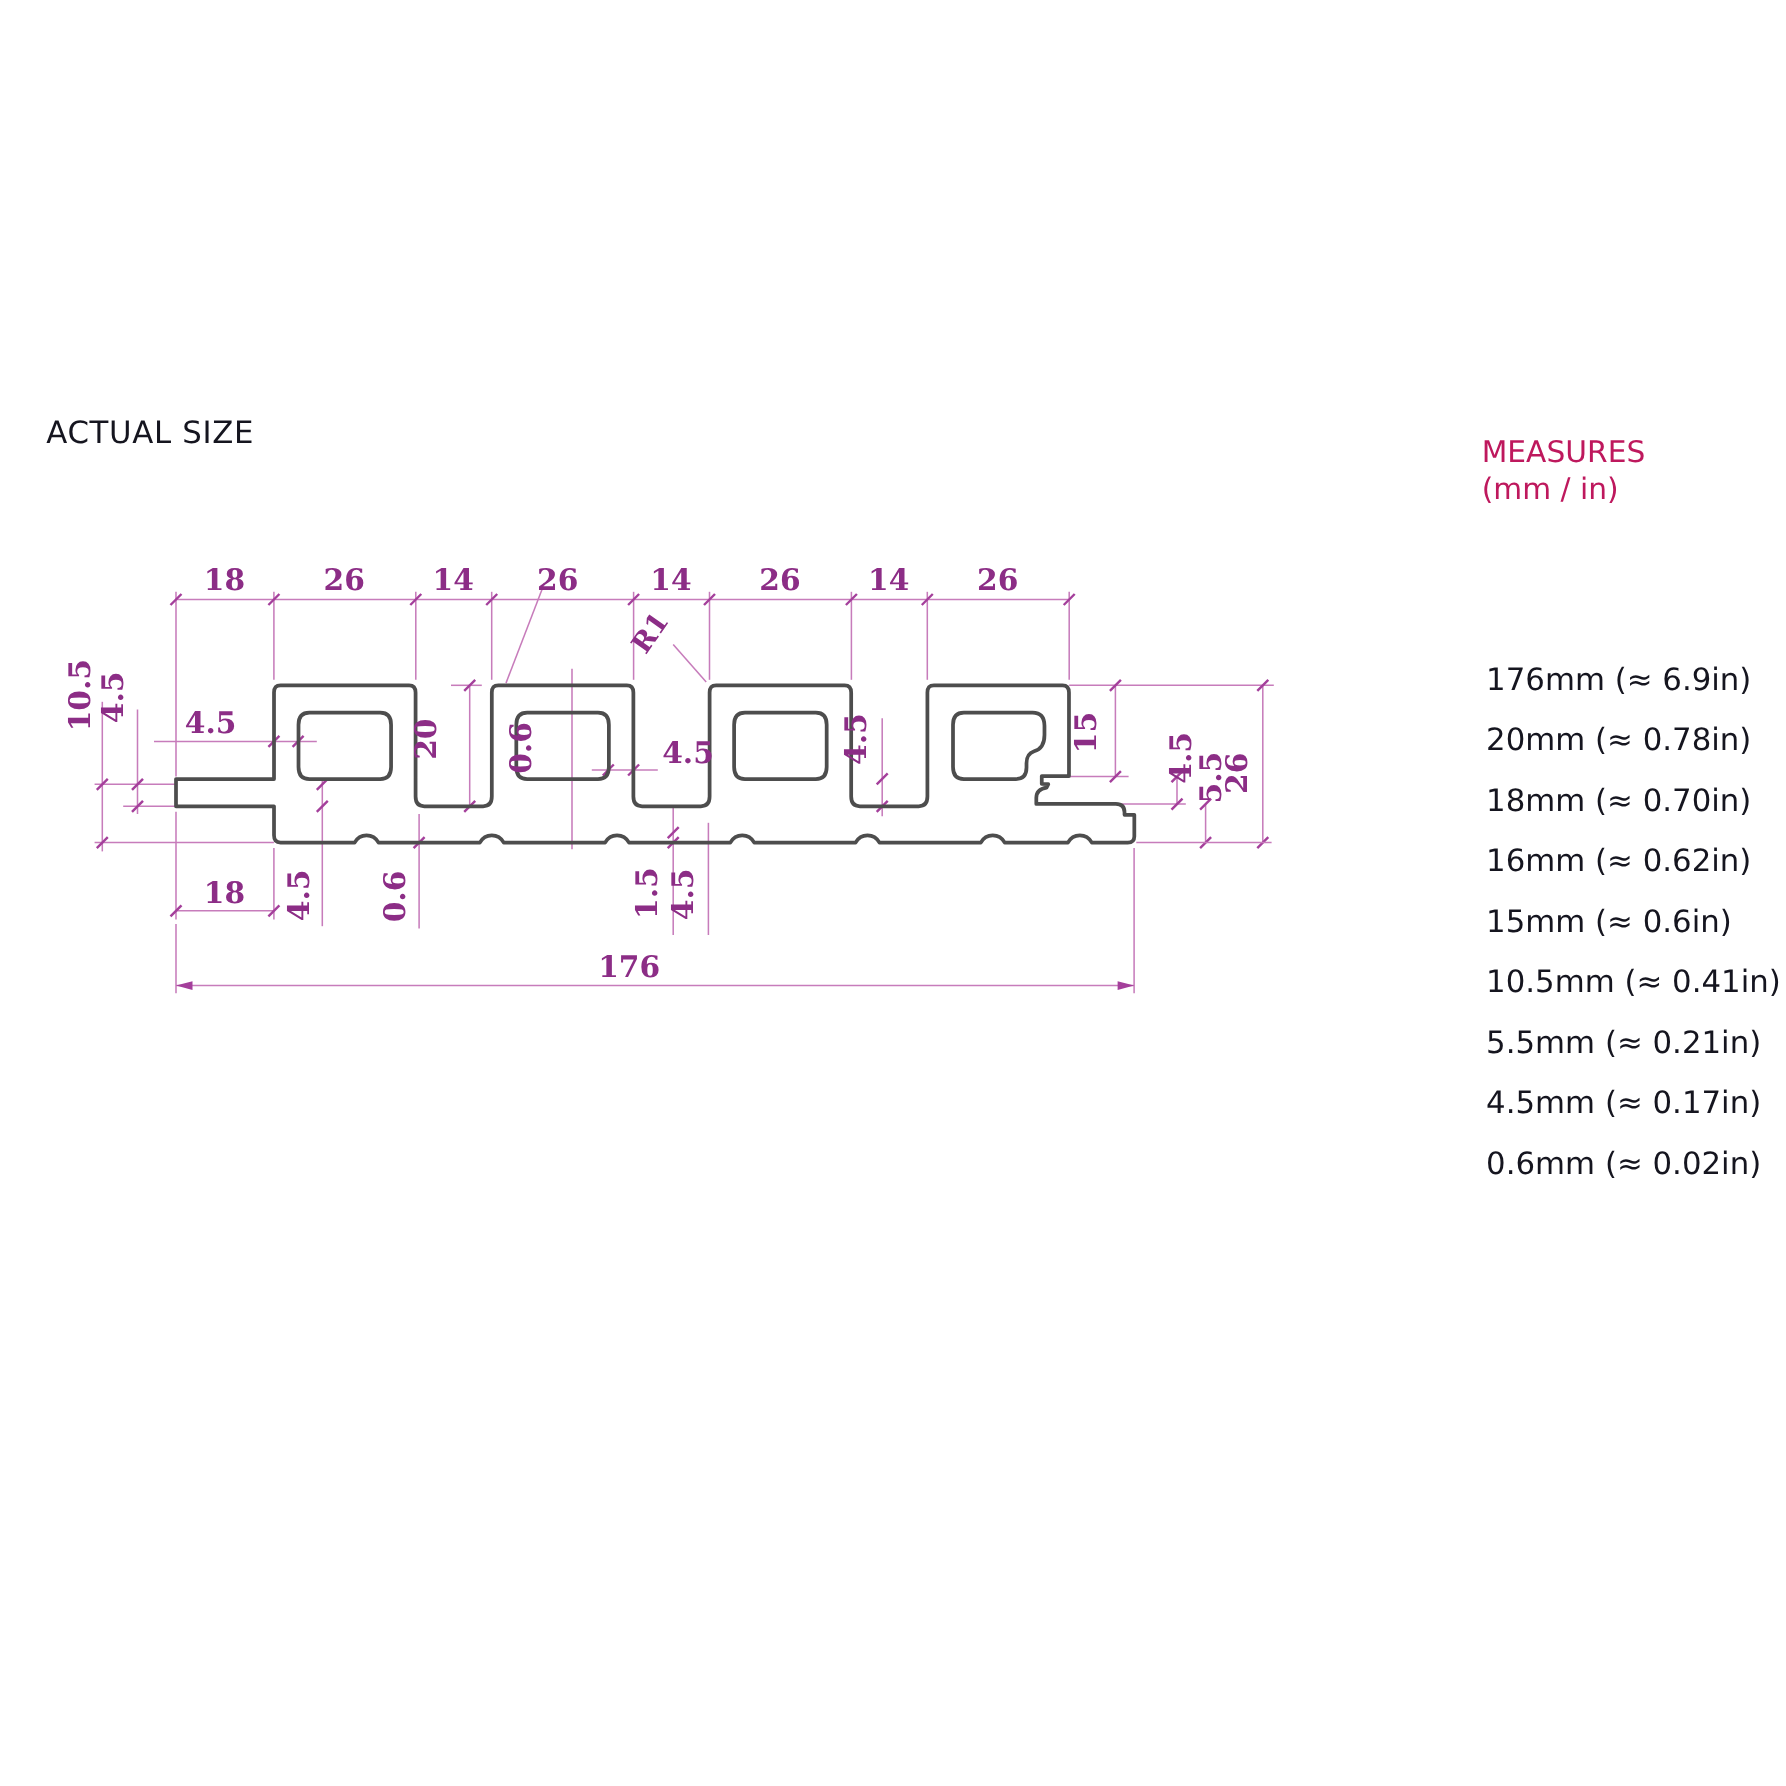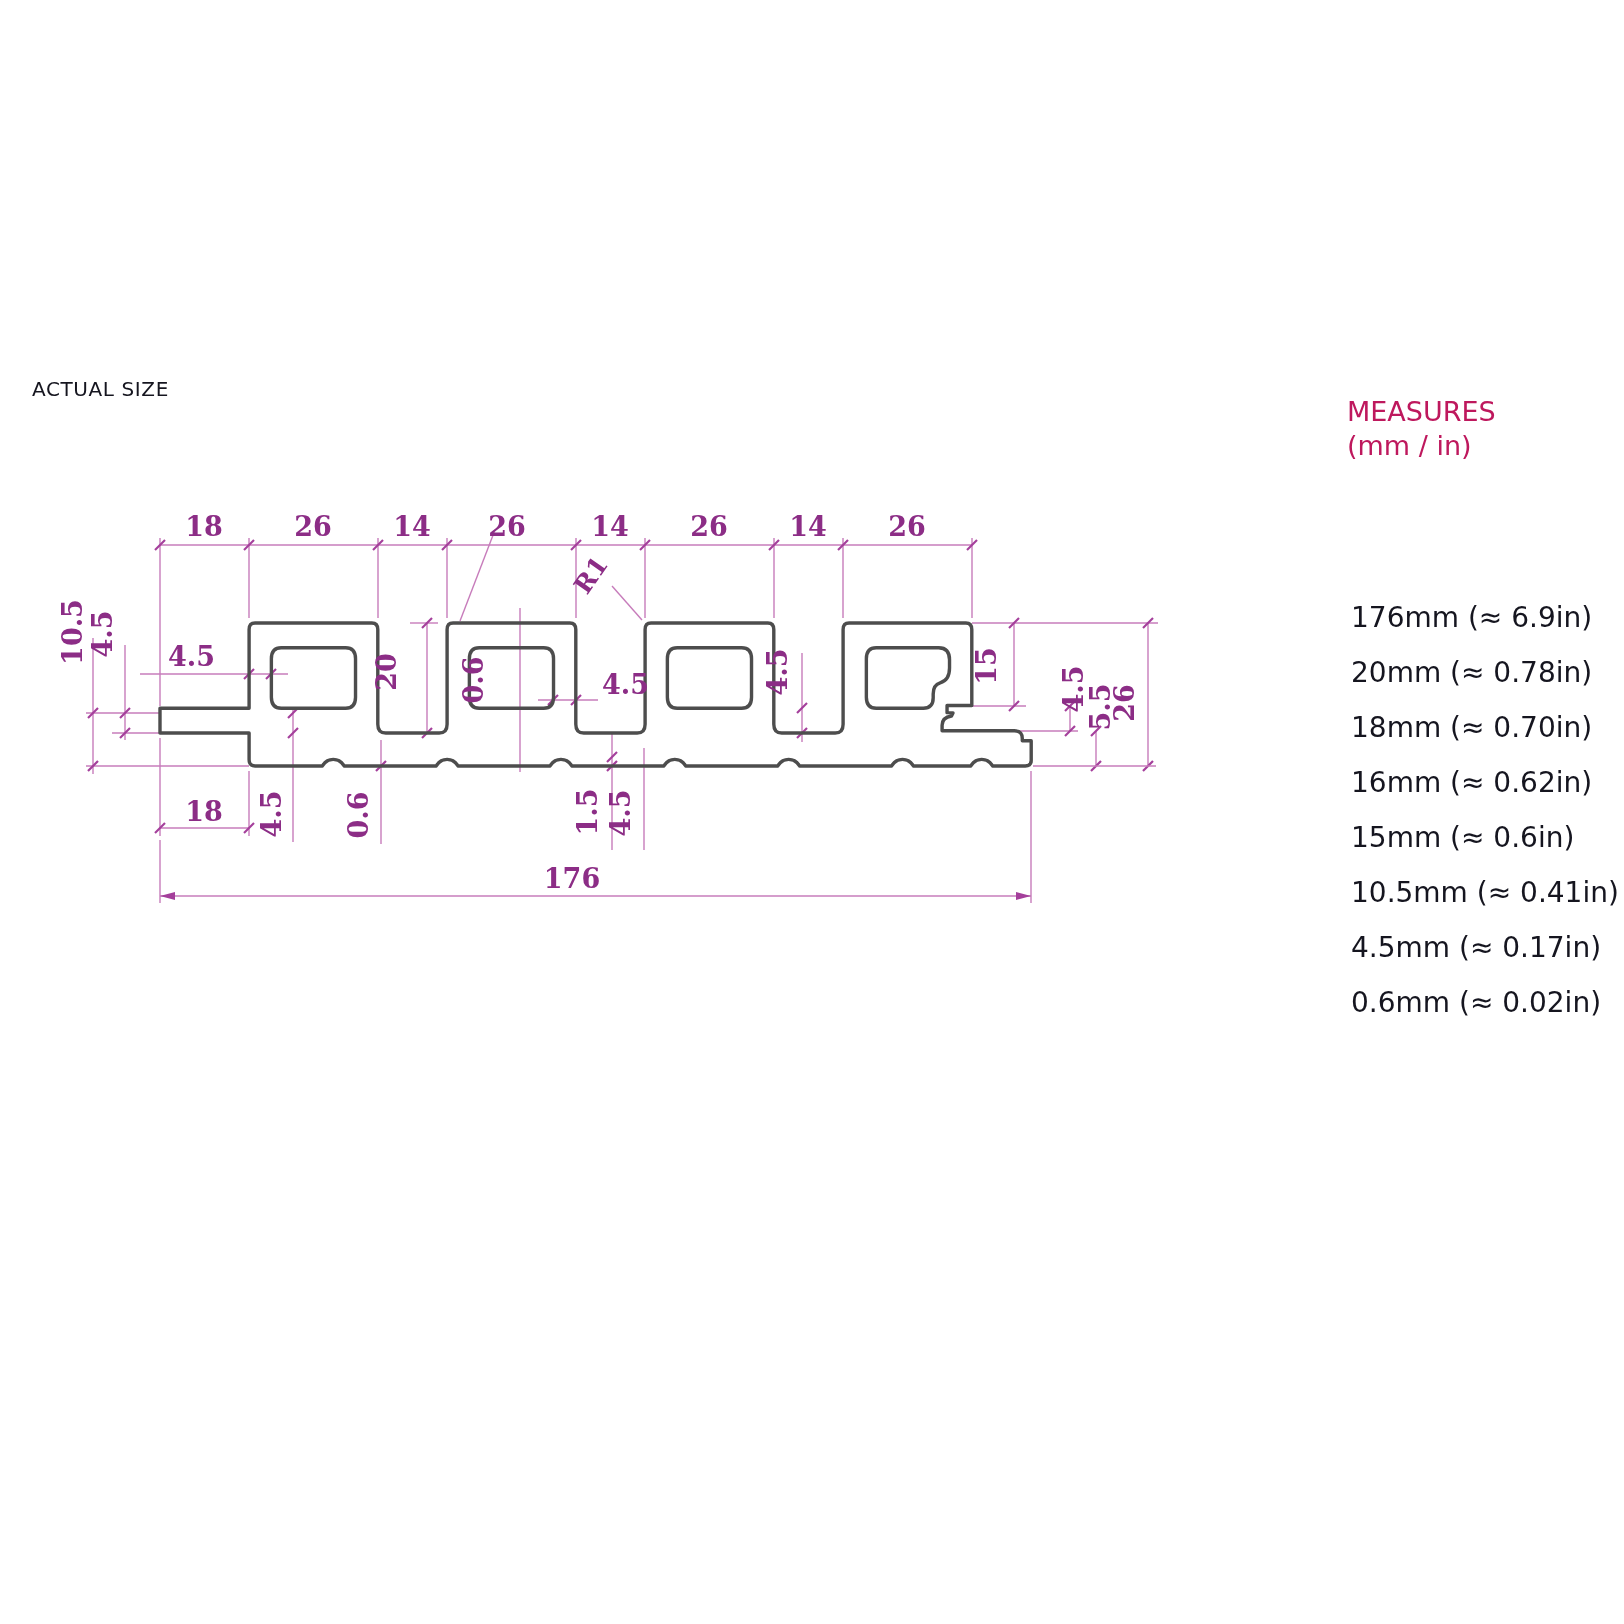--- a/index.html
+++ b/index.html
@@ -8,7 +8,7 @@
     font-family:"DejaVu Sans", sans-serif;color:#15151f;overflow:hidden;
   }
   .title-left{
-    position:absolute;left:32px;top:377px;font-size:20px;font-weight:500;
+    position:absolute;left:42px;top:377px;font-size:28px;font-weight:500;
     letter-spacing:0.6px;color:#15151f;
   }
   .title-right{

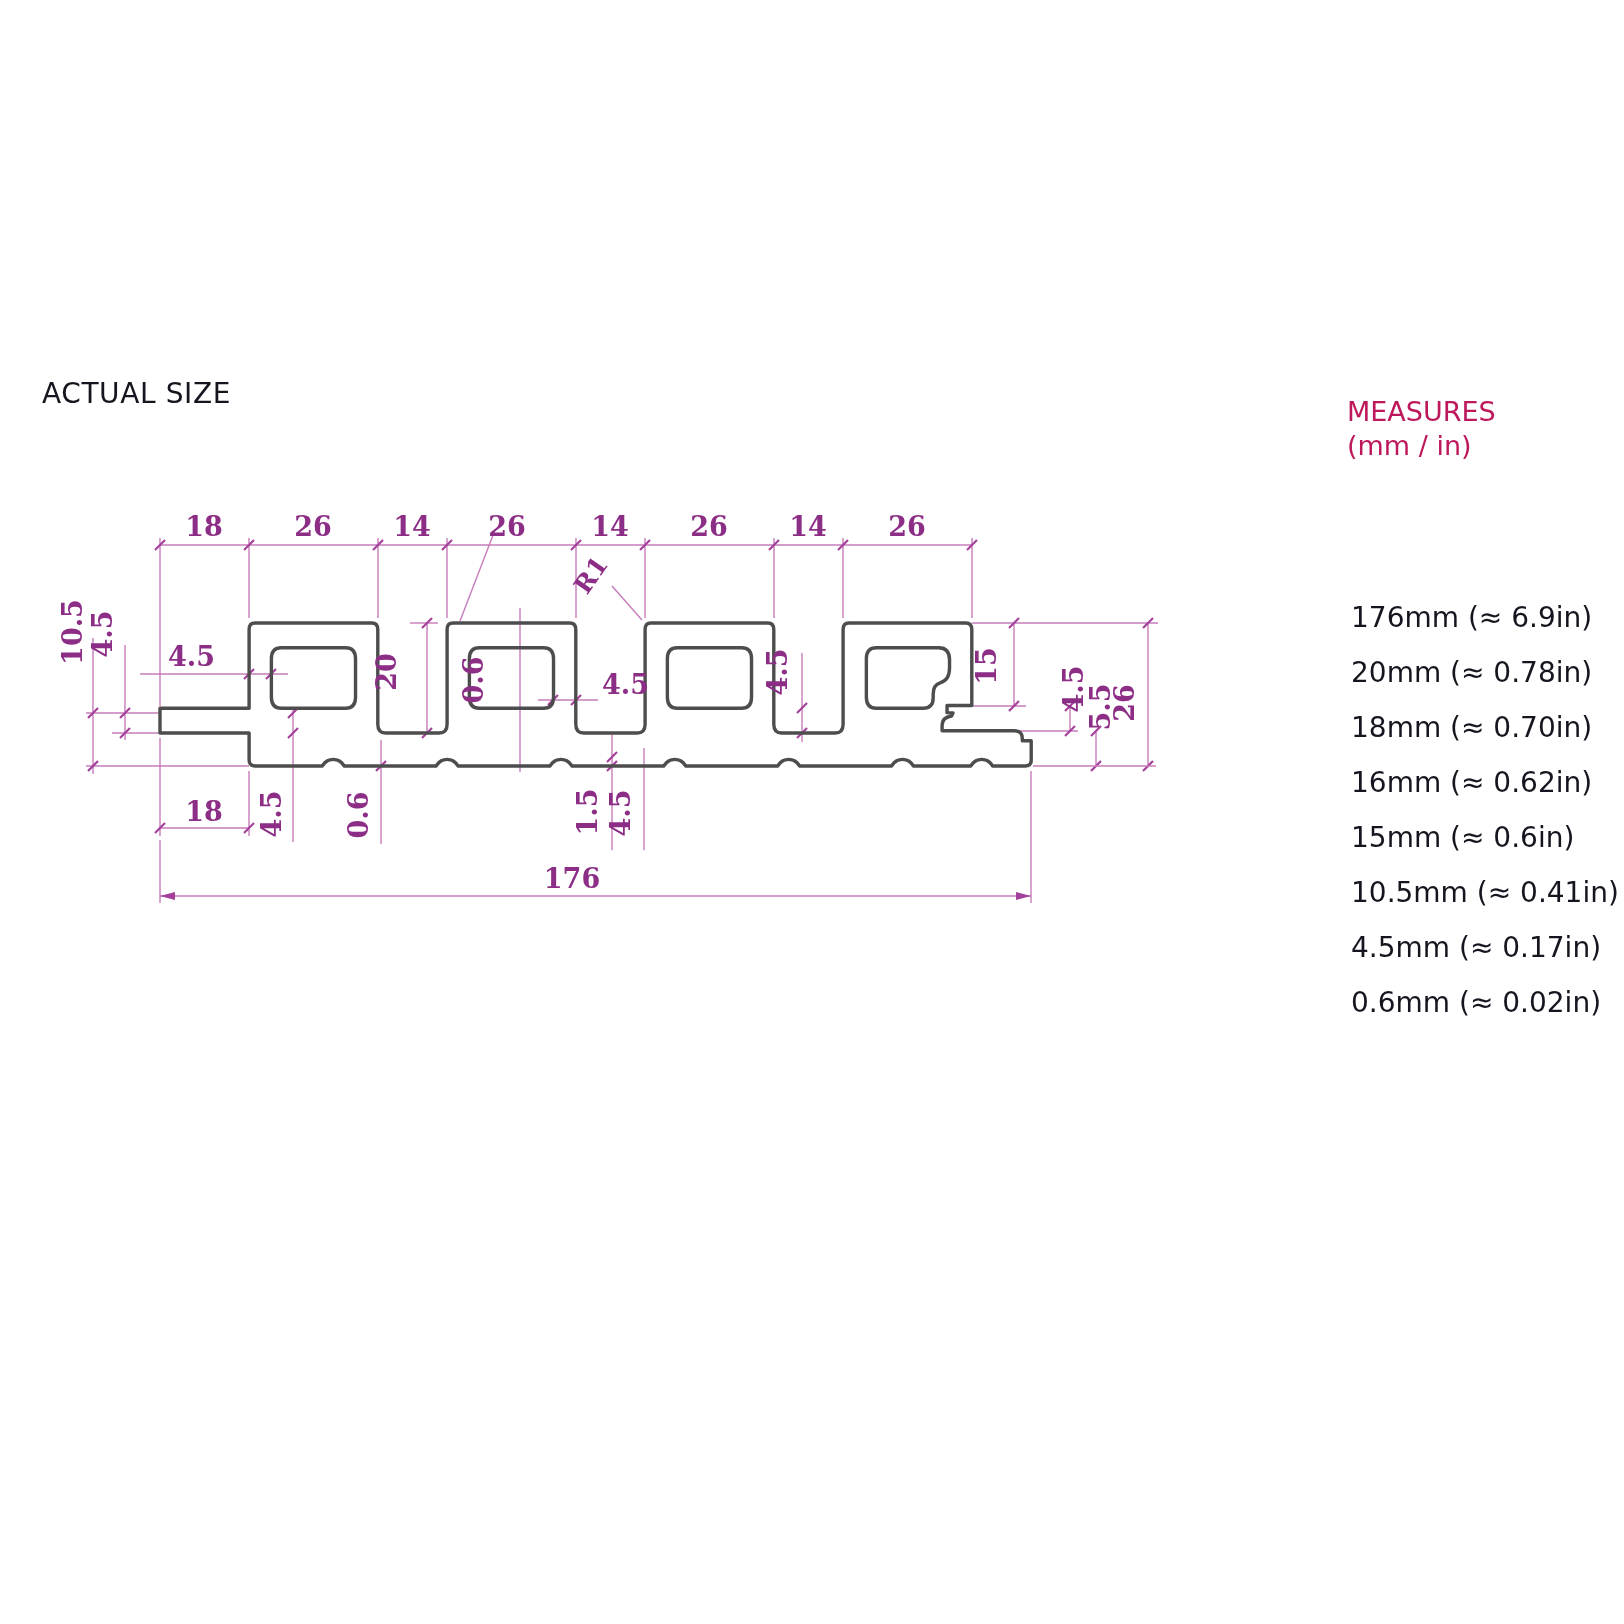--- a/index.html
+++ b/index.html
@@ -48,6 +48,7 @@
   <div class="measure-row">16mm (≈ 0.62in)</div>
   <div class="measure-row">15mm (≈ 0.6in)</div>
   <div class="measure-row">10.5mm (≈ 0.41in)</div>
+  <div class="measure-row">5.5mm (≈ 0.21in)</div>
   <div class="measure-row">4.5mm (≈ 0.17in)</div>
   <div class="measure-row">0.6mm (≈ 0.02in)</div>
 </div>

